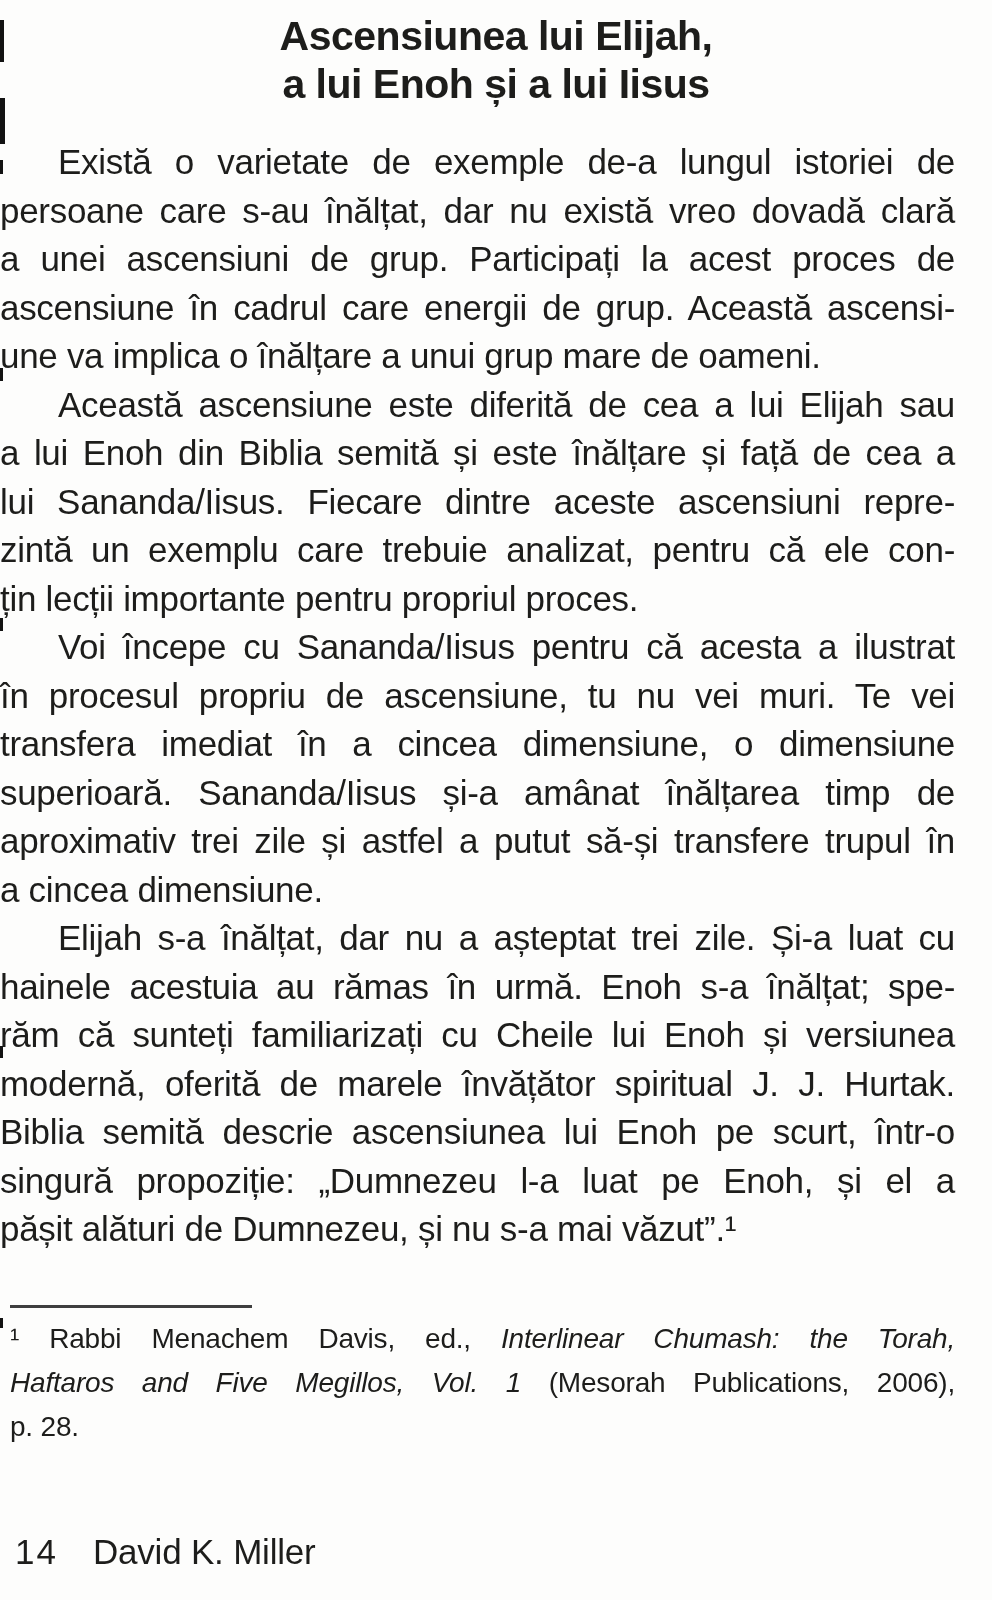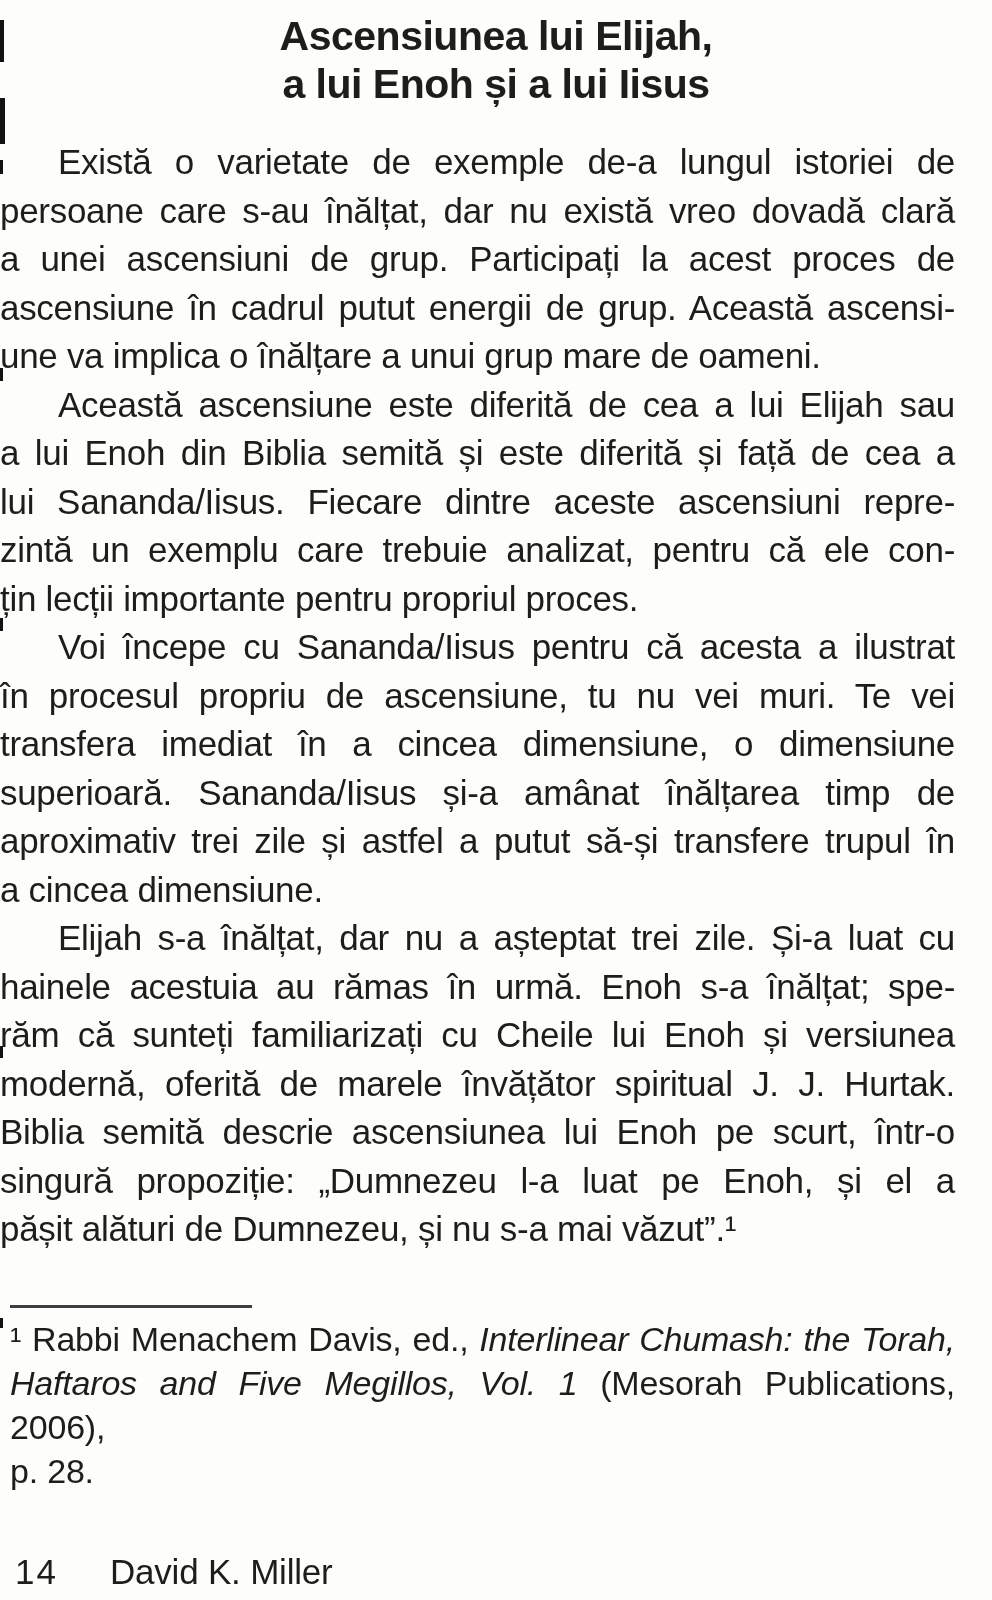--- a/index.html
+++ b/index.html
@@ -104,7 +104,7 @@
       <div class="line indent just">Există o varietate de exemple de-a lungul istoriei de</div>
       <div class="line just">persoane care s-au înălțat, dar nu există vreo dovadă clară</div>
       <div class="line just">a unei ascensiuni de grup. Participați la acest proces de</div>
-      <div class="line just">ascensiune în cadrul putut energii de grup. Această ascensi-</div>
+      <div class="line just">ascensiune în cadrul care energii de grup. Această ascensi-</div>
       <div class="line">une va implica o înălțare a unui grup mare de oameni.</div>
       <div class="line indent just">Această ascensiune este diferită de cea a lui Elijah sau</div>
       <div class="line just">a lui Enoh din Biblia semită și este diferită și față de cea a</div>

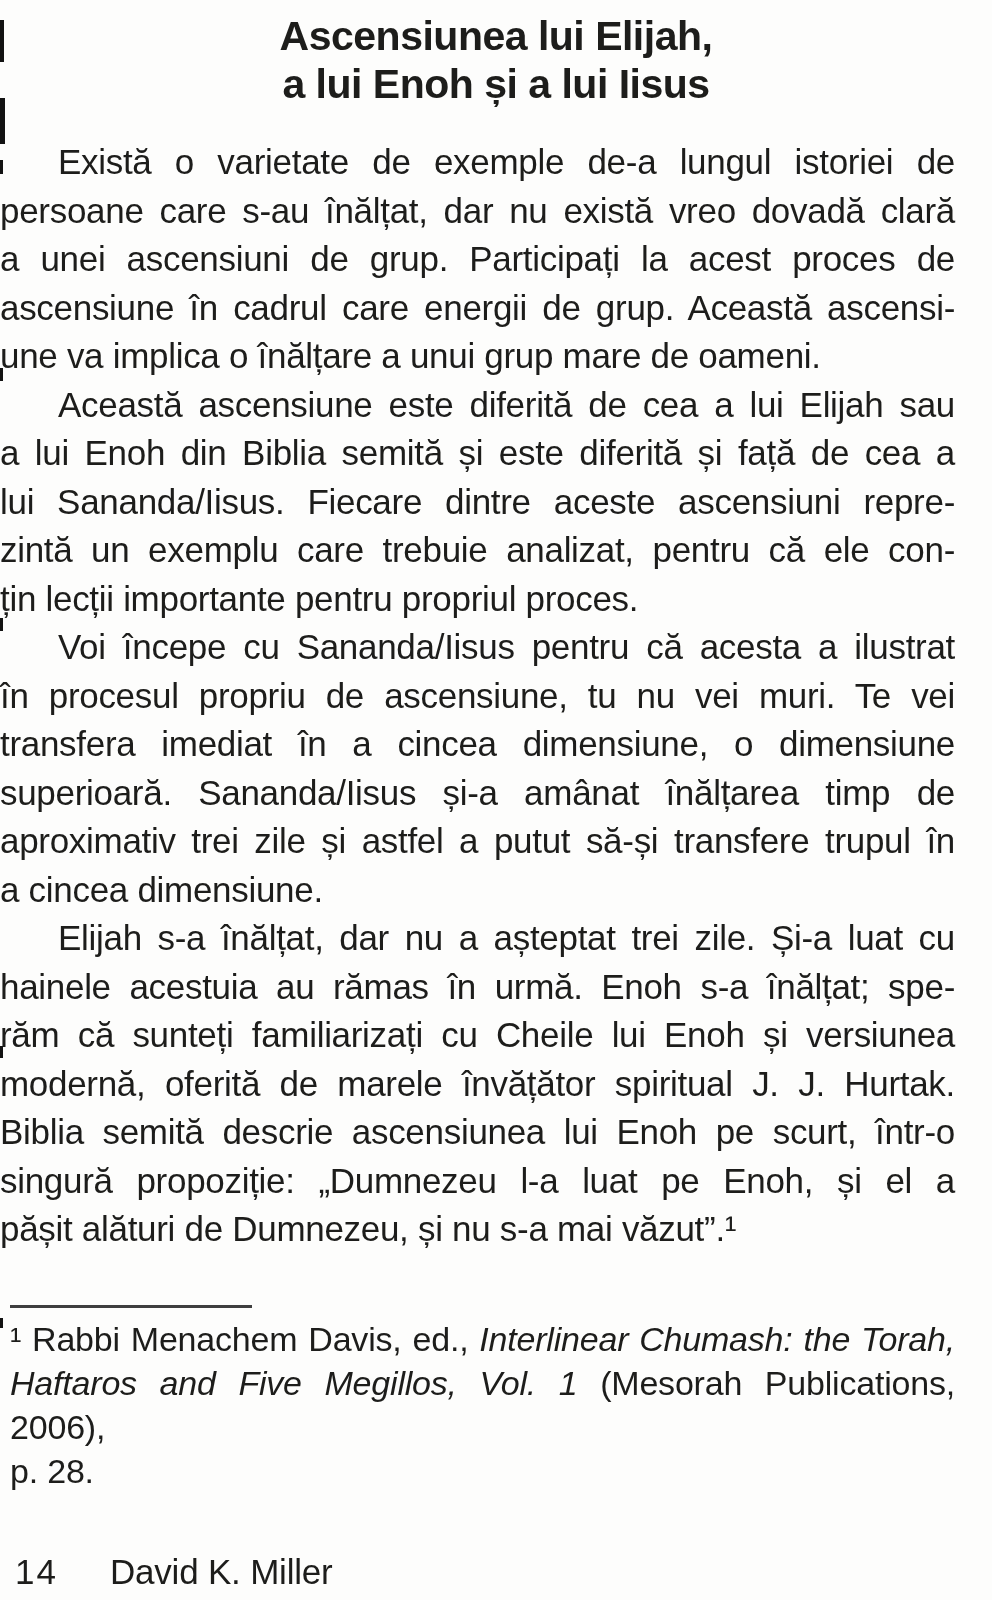--- a/index.html
+++ b/index.html
@@ -107,7 +107,7 @@
       <div class="line just">ascensiune în cadrul care energii de grup. Această ascensi-</div>
       <div class="line">une va implica o înălțare a unui grup mare de oameni.</div>
       <div class="line indent just">Această ascensiune este diferită de cea a lui Elijah sau</div>
-      <div class="line just">a lui Enoh din Biblia semită și este diferită și față de cea a</div>
+      <div class="line just">a lui Enoh din Biblia semită și este înălțare și față de cea a</div>
       <div class="line just">lui Sananda/Iisus. Fiecare dintre aceste ascensiuni repre-</div>
       <div class="line just">zintă un exemplu care trebuie analizat, pentru că ele con-</div>
       <div class="line">țin lecții importante pentru propriul proces.</div>

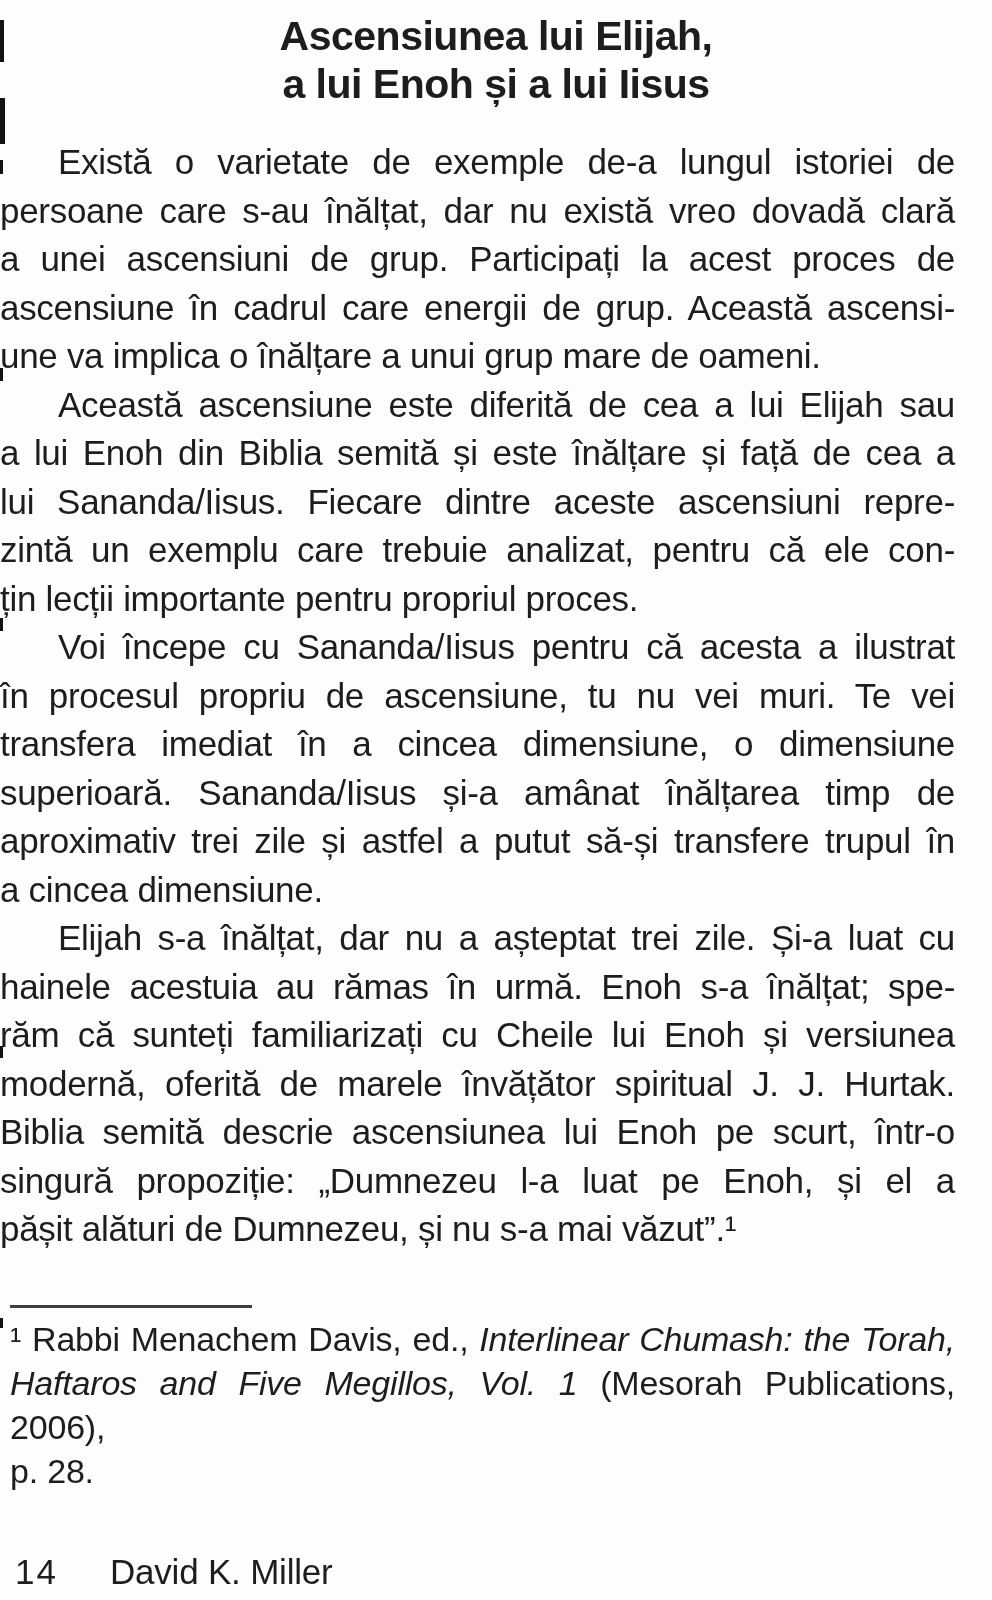--- a/index.html
+++ b/index.html
@@ -54,7 +54,7 @@
     margin-bottom: 9px;
   }
   .fn-line {
-    font-size: 34px;
+    font-size: 28px;
     line-height: 44px;
     letter-spacing: -0.2px;
     white-space: nowrap;

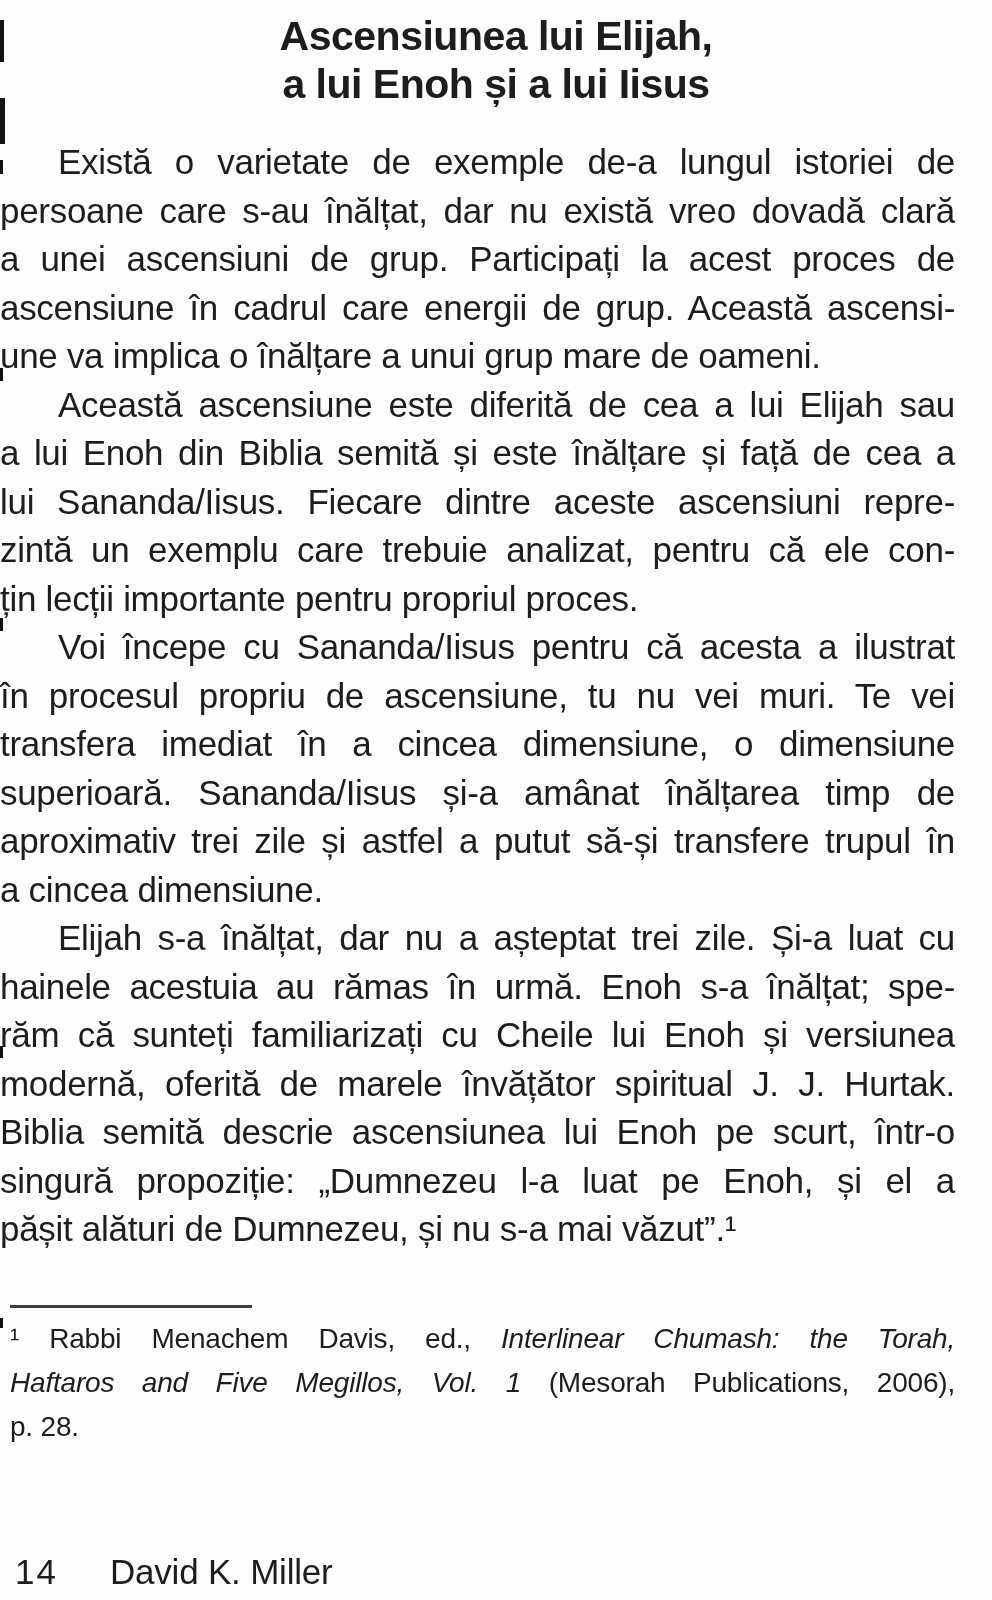--- a/index.html
+++ b/index.html
@@ -68,10 +68,10 @@
   .footer {
     position: absolute;
     left: 15px;
-    bottom: 8px;
+    bottom: 28px;
     display: flex;
     align-items: baseline;
-    gap: 52px;
+    gap: 35px;
     font-size: 35px;
     letter-spacing: -0.2px;
   }

